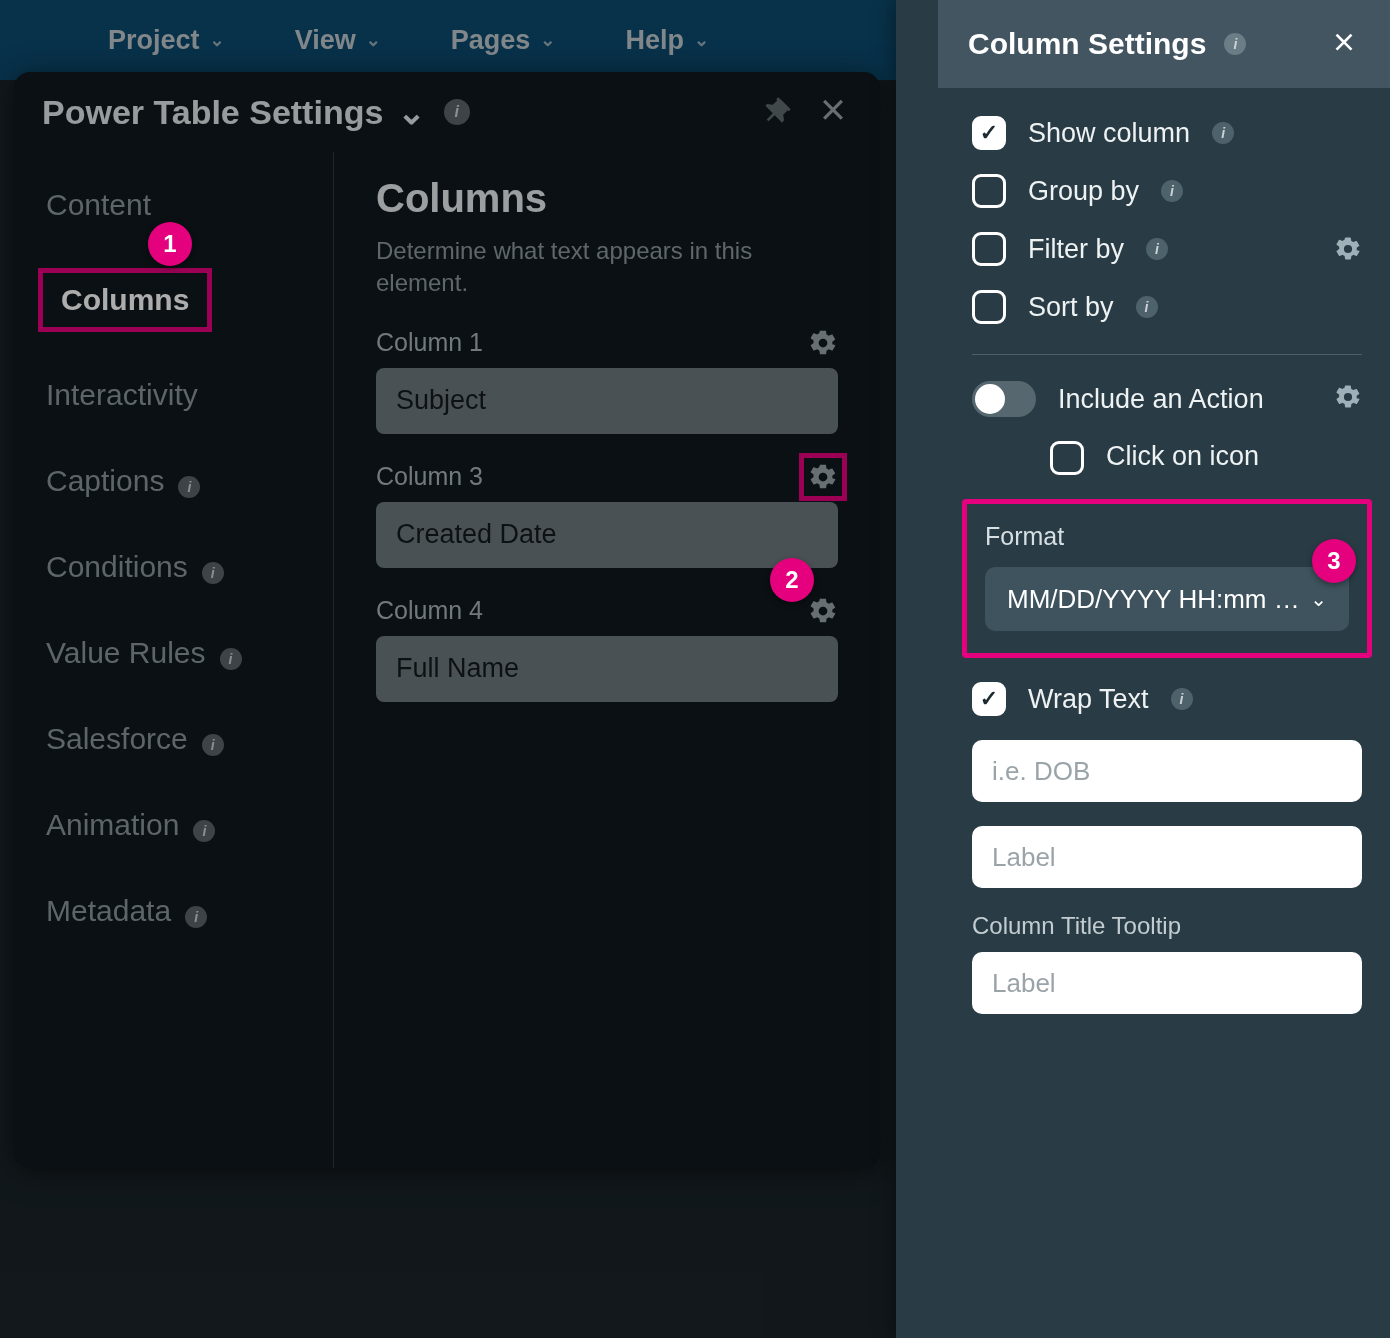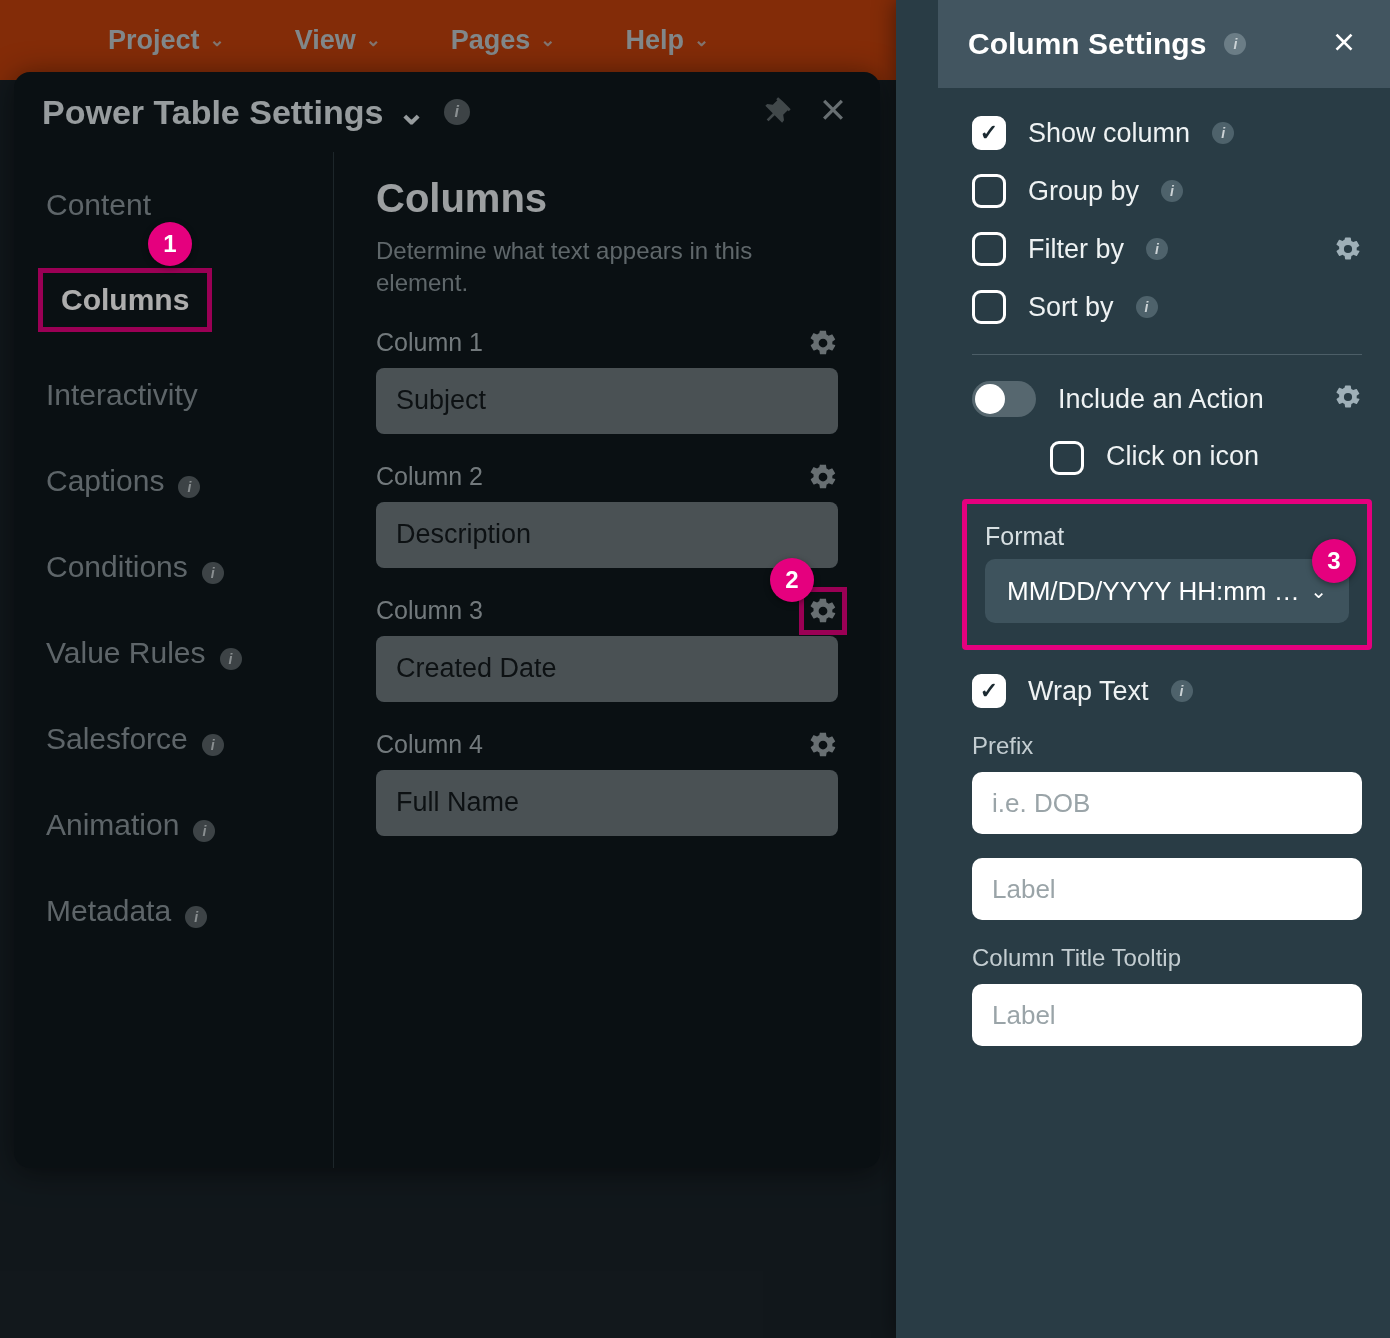--- a/index.html
+++ b/index.html
@@ -4,7 +4,7 @@
 <style>
   * { box-sizing: border-box; margin:0; padding:0; font-family: -apple-system, "Segoe UI", Helvetica, Arial, sans-serif; }
   body { background:#1a2329; width:1390px; height:1338px; position:relative; overflow:hidden; color:#c9d1d4; }
-  .menubar { position:absolute; left:0; top:0; height:80px; display:flex; align-items:center; gap:70px; padding-left:108px; background:#c2410c; width:900px;}
+  .menubar { position:absolute; left:0; top:0; height:80px; display:flex; align-items:center; gap:70px; padding-left:108px; background:#0c4a6e; width:900px;}
   .menubar .menu-item { color:#bfc8cc; font-size:27px; font-weight:600; display:flex; align-items:center; gap:10px; cursor:pointer;}
   .menubar .chev { font-size:18px; opacity:.8 }
 

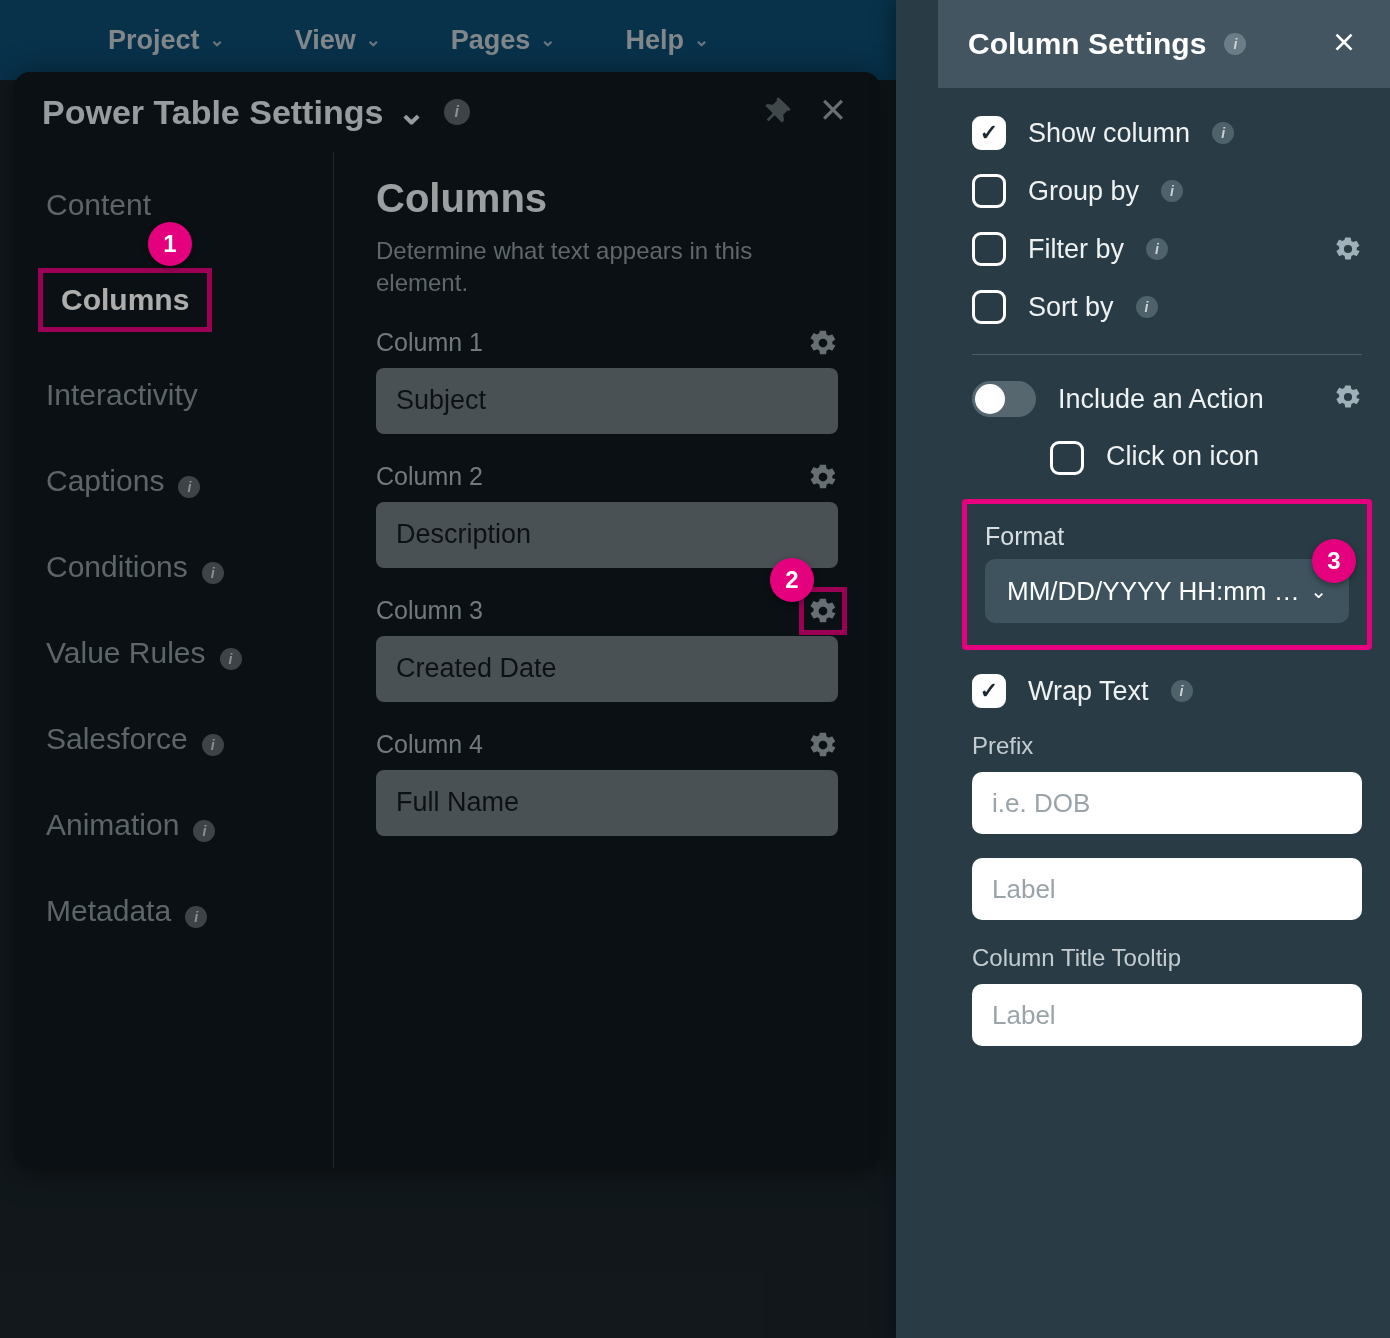--- a/index.html
+++ b/index.html
@@ -177,19 +177,6 @@
           </div>
         <div class="col-value">Subject</div>
       </div>
-      <div class="col-block">
-        <div class="row1">
-            <span>Column 2</span>
-            <span class="gear">
-              <svg width="30" height="30">
-                <use href="#gear"></use>
-              </svg>
-            </span>
-          </div>
-        <div class="col-value" style="position:relative">
-            <span>Description</span>
-          </div>
-      </div>
       <div class="col-block highlight-gear">
         <div class="row1">
             <span>Column 3</span>

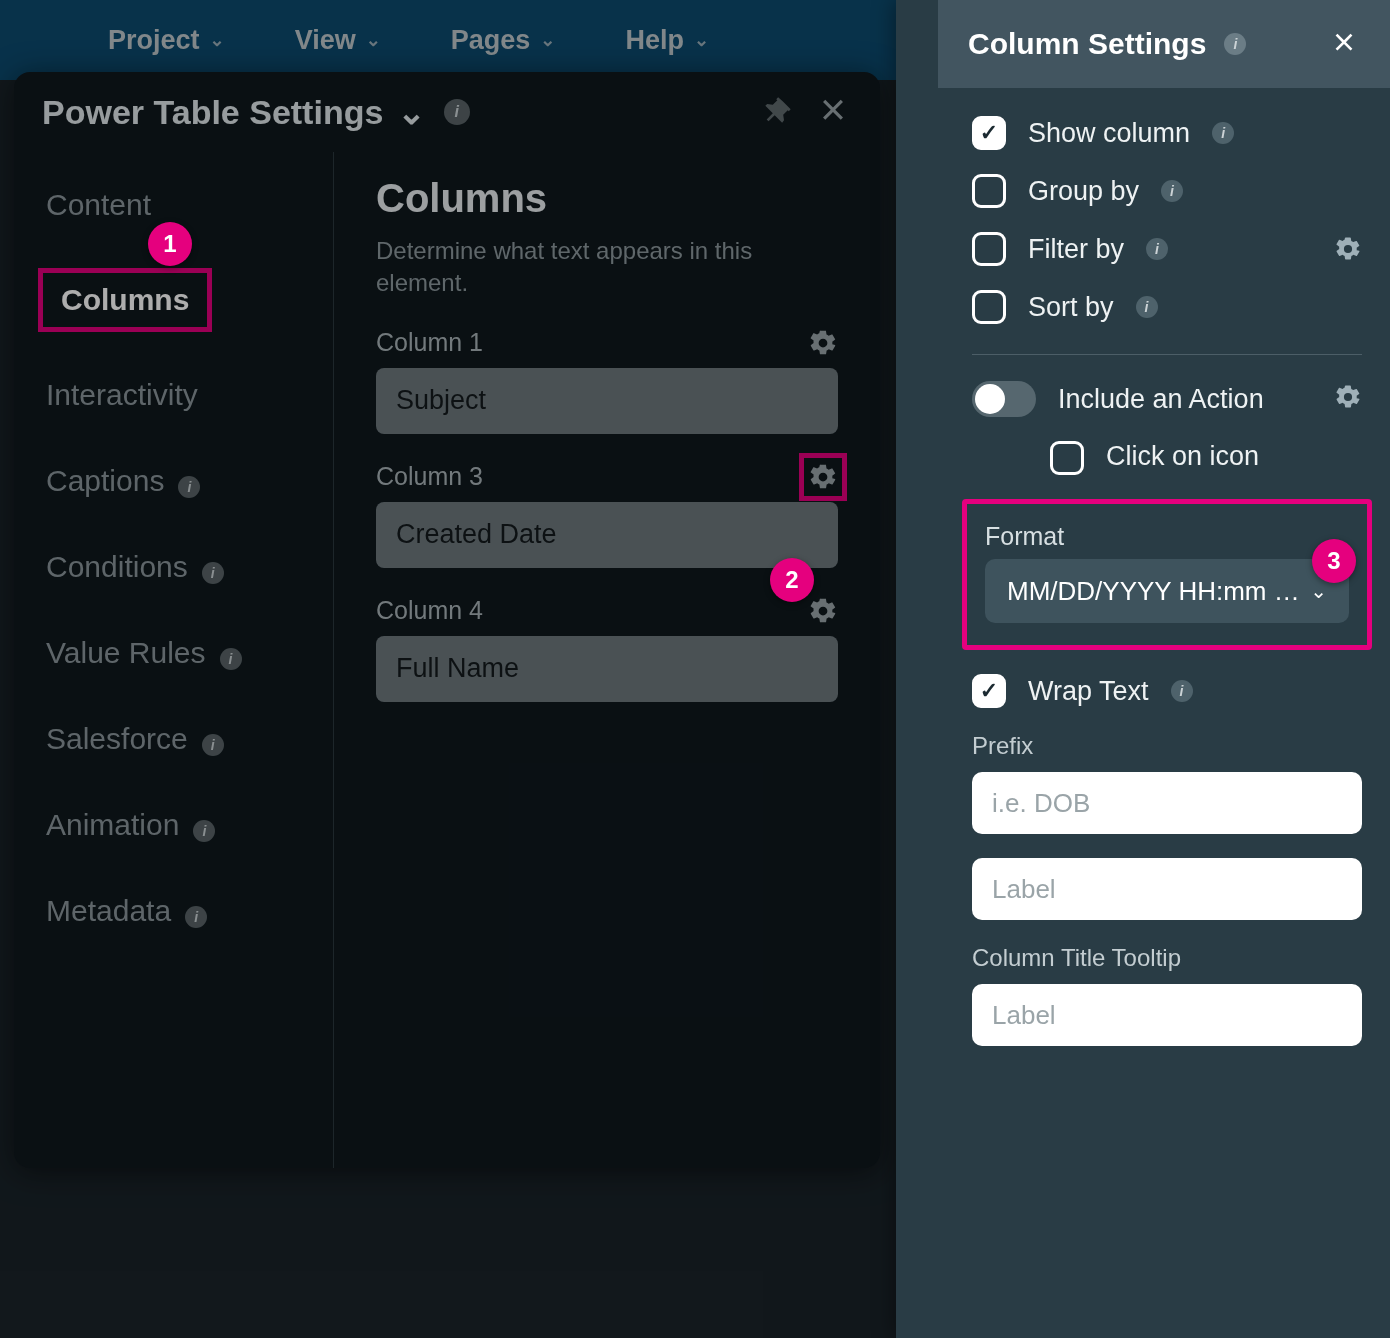--- a/index.html
+++ b/index.html
@@ -64,7 +64,7 @@
 
   .format-box { border:5px solid #e5007e; border-radius:4px; padding:18px 18px 22px 18px; margin-left:-10px; margin-right:-10px; }
   .format-box .flabel { color:#d7dfe2; font-size:25px; }
-  .format-select { margin-top:8px; height:64px; background:#3e535d; border-radius:10px; display:flex; align-items:center; padding:0 22px; color:#fff; font-size:26px; cursor:pointer; justify-content:space-between;text-align:right;}
+  .format-select { margin-top:16px; height:64px; background:#3e535d; border-radius:10px; display:flex; align-items:center; padding:0 22px; color:#fff; font-size:26px; cursor:pointer; justify-content:space-between;text-align:right;}
   .format-select .chev { font-size:20px;}
 
   .field-block .flabel { color:#c3cdd1; font-size:24px; margin-bottom:12px;}

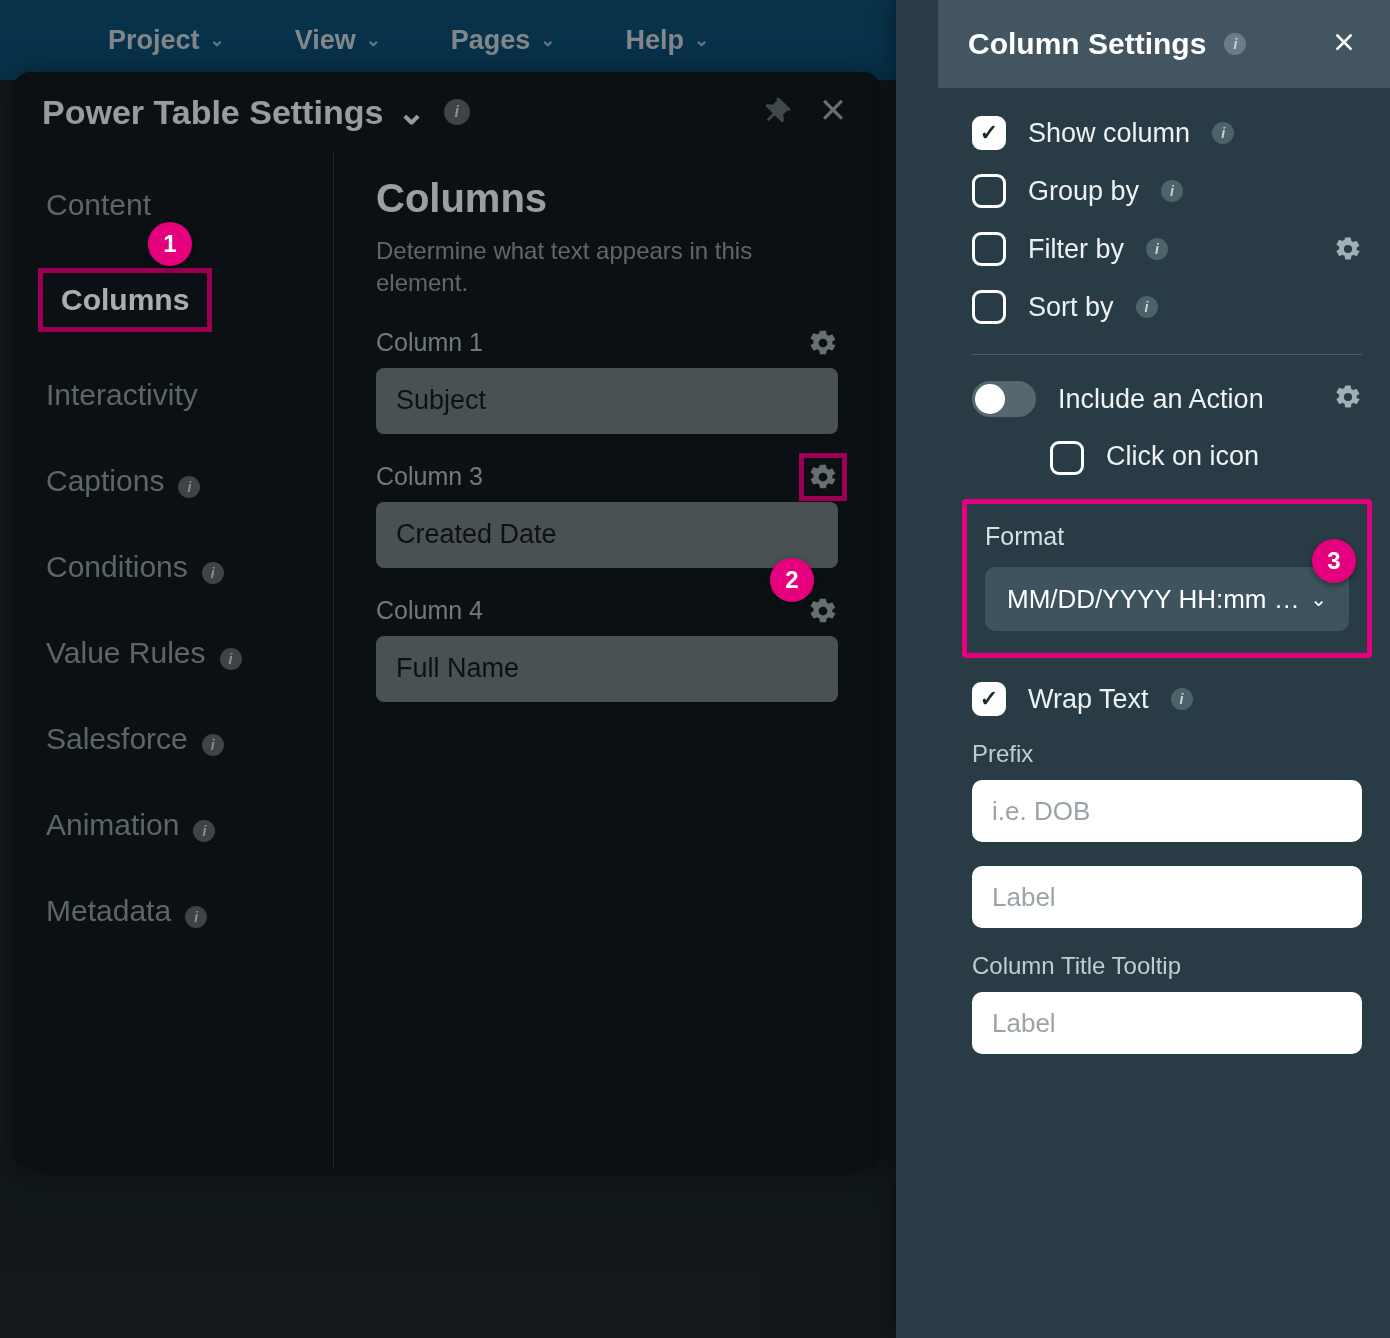--- a/index.html
+++ b/index.html
@@ -272,7 +272,6 @@
     </div>
 
     <div class="field-block">
-      <div class="flabel">Prefix</div>
       <input class="text-input" placeholder="i.e. DOB" style="">
     </div>
     <div class="field-block">

